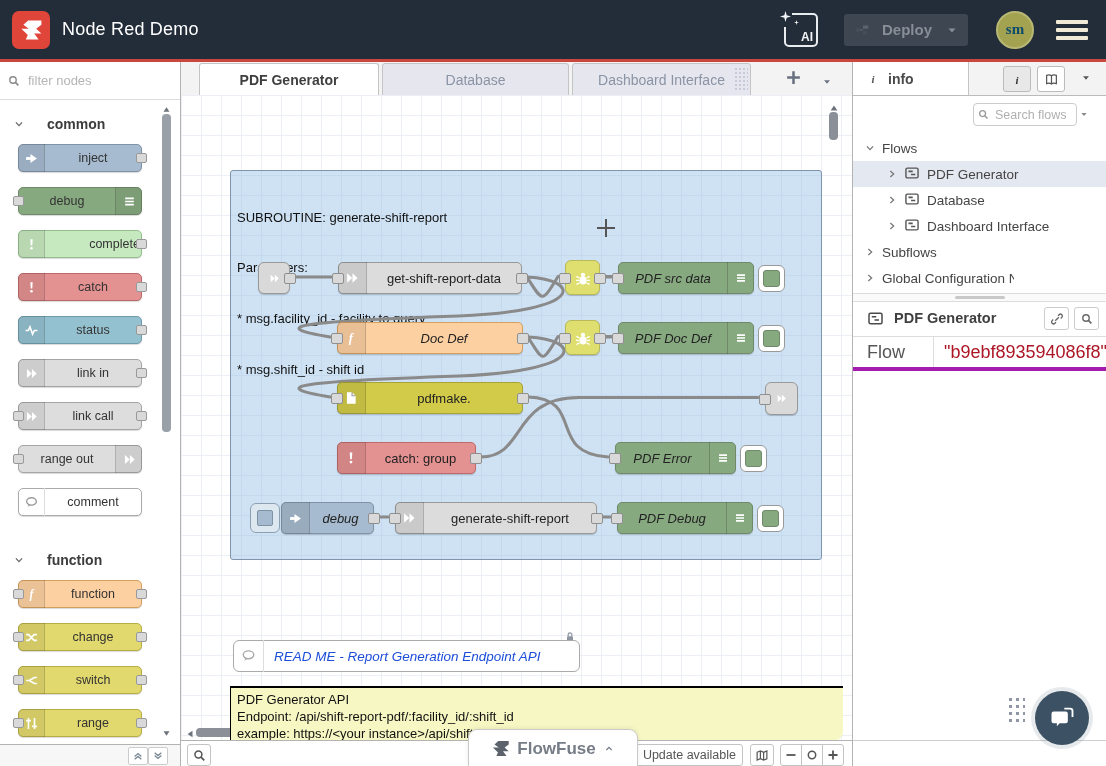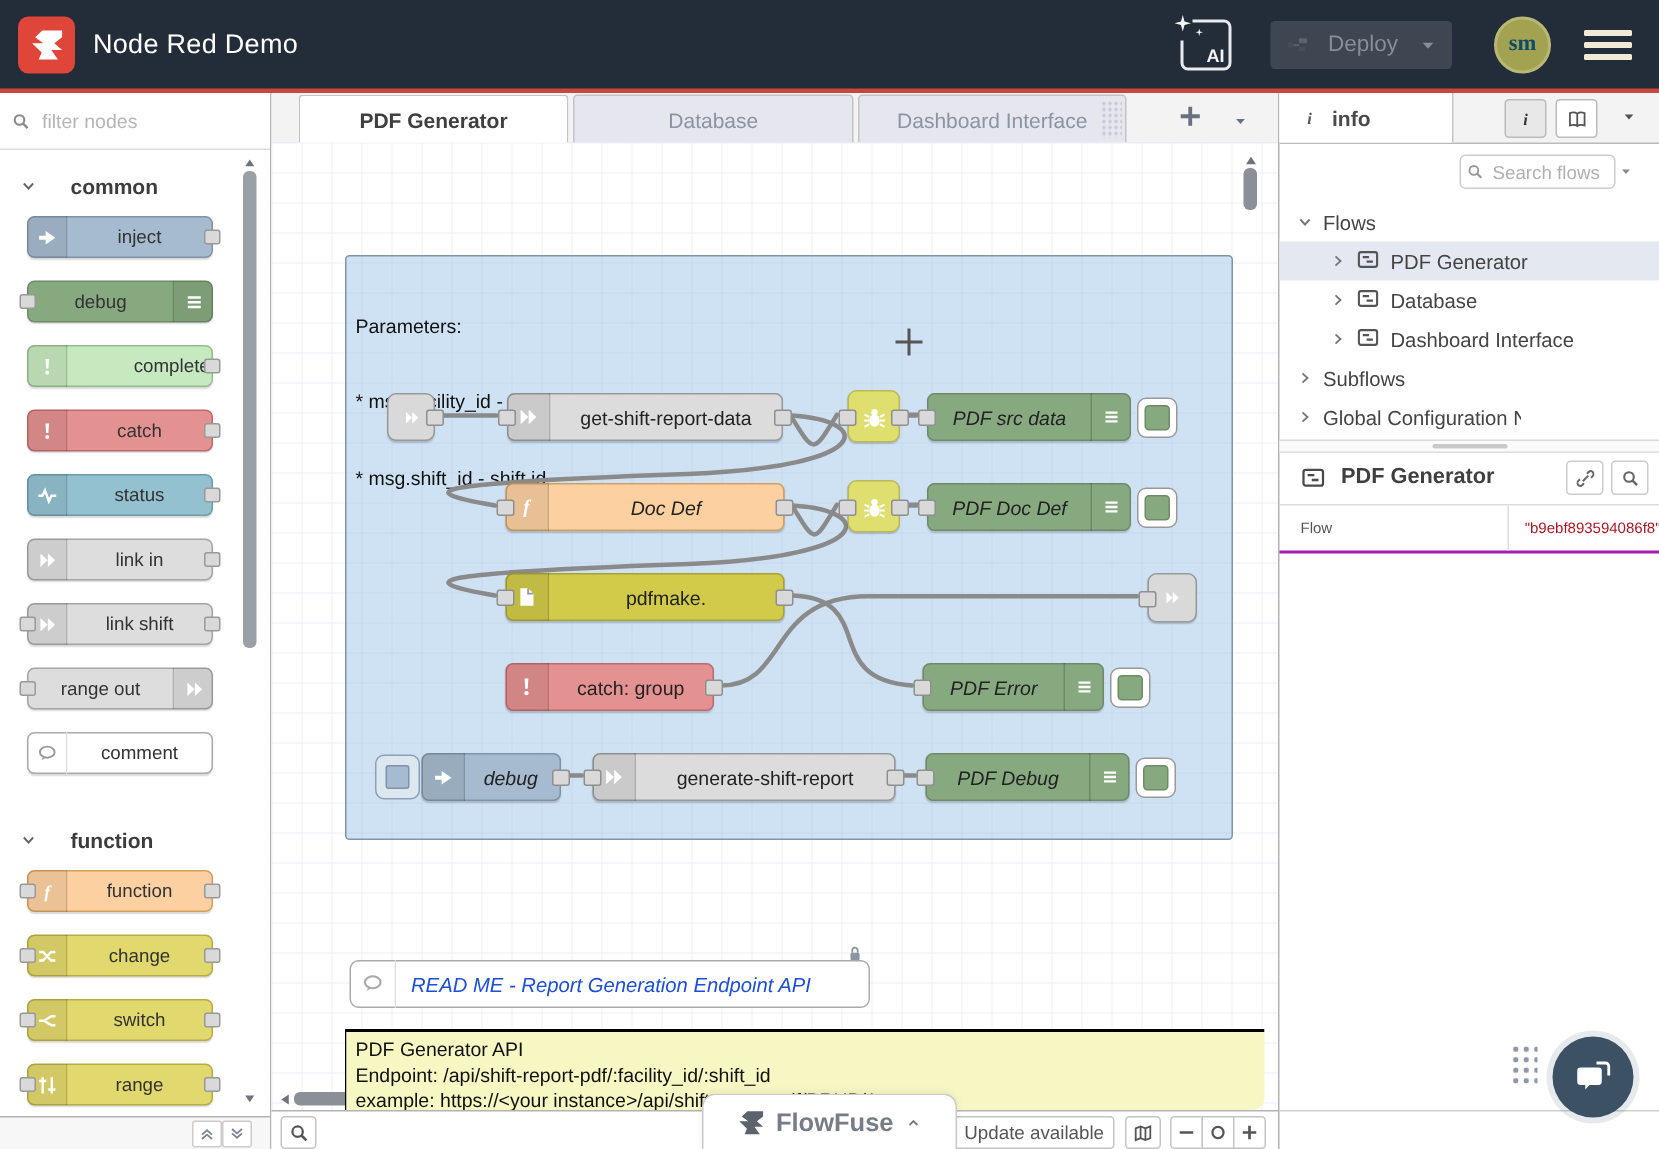--- a/index.html
+++ b/index.html
@@ -21,7 +21,7 @@
   #ai-btn .spark2{position:absolute;left:8px;top:-4px;color:#f2f4f6;}
   #deploy-btn{height:32px;background:#3d4651;border-radius:3px;display:flex;align-items:center;
               padding:0 10px;margin-right:28px;color:#878e96;}
-  #deploy-btn .dlabel{font-size:15px;margin:0 14px 0 12px;}
+  #deploy-btn .dlabel{font-size:15px;margin:0 14px 0 12px;font-weight:bold;}
   #avatar{width:34px;height:34px;border-radius:50%;background:#a2a251;border:2px solid #b8b874;
           color:#0c4a6e;display:flex;align-items:center;justify-content:center;
           font-family:"Liberation Serif",serif;font-weight:bold;font-size:15px;margin-right:22px;}

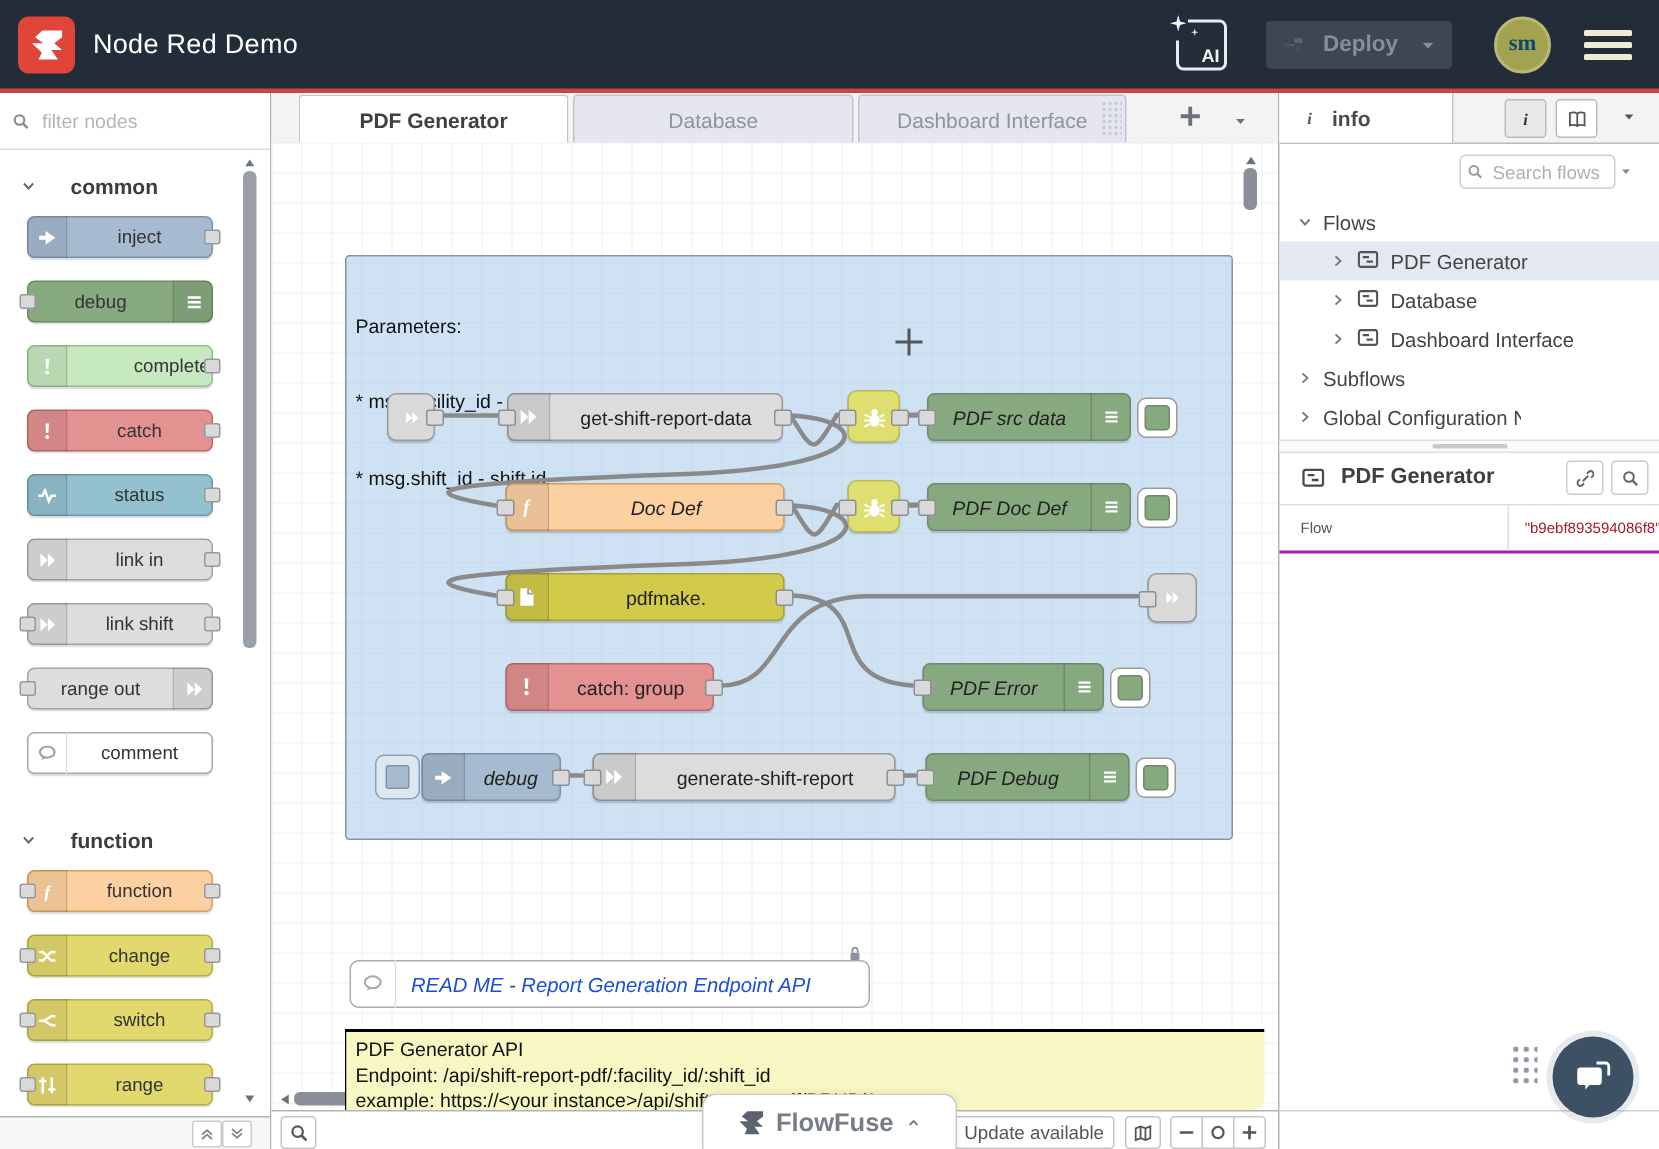--- a/index.html
+++ b/index.html
@@ -447,6 +447,7 @@
   <div id="canvas">
     <div id="group-rect" style="left: 49px; top: 75px; width: 590px; height: 388px; background: rgba(140, 185, 226, 0.42); border-color: rgb(126, 149, 172);"></div>
     <div id="group-label" style="left: 56px; top: 81px;">
+      <div>SUBROUTINE: generate-shift-report</div>
       <div>Parameters:</div>
       <div>* msg.facility_id - facility to query</div>
       <div>* msg.shift_id - shift id</div>

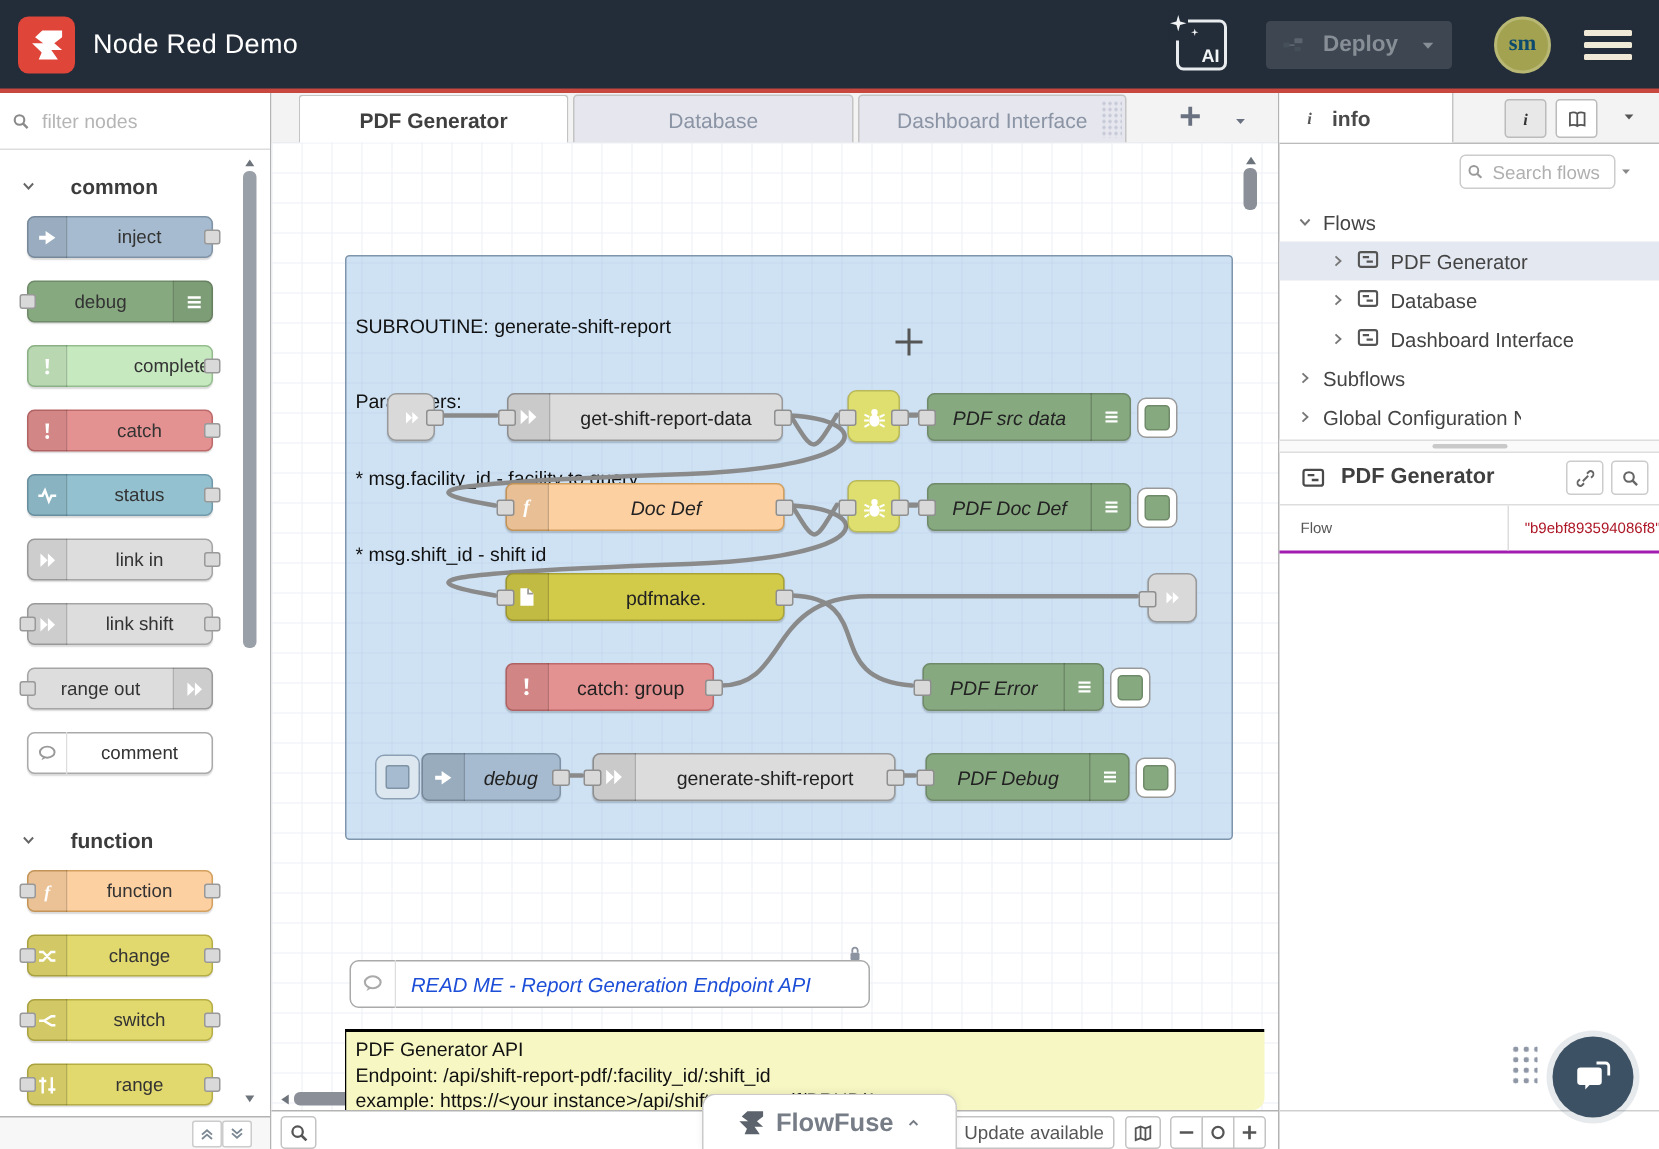--- a/index.html
+++ b/index.html
@@ -155,7 +155,7 @@
   .pibtn{width:23px;height:21px;background:#fff;border:1px solid #ccc;border-radius:3px;
          display:flex;align-items:center;justify-content:center;color:#666;}
   #prop-table{position:absolute;left:0;right:0;top:274px;border-top:1px solid #ddd;}
-  #prop-row{display:flex;height:30px;border-bottom:2px solid #a21caf;font-size:10px;align-items:stretch;}
+  #prop-row{display:flex;height:30px;border-bottom:4px solid #a21caf;font-size:18px;align-items:stretch;}
   #prop-row .k{width:158px;display:flex;align-items:center;padding-left:14px;box-sizing:border-box;
          color:#555;border-right:1px solid #ddd;}
   #prop-row .v{flex:1;display:flex;align-items:center;padding-left:10px;color:#ad1625;}

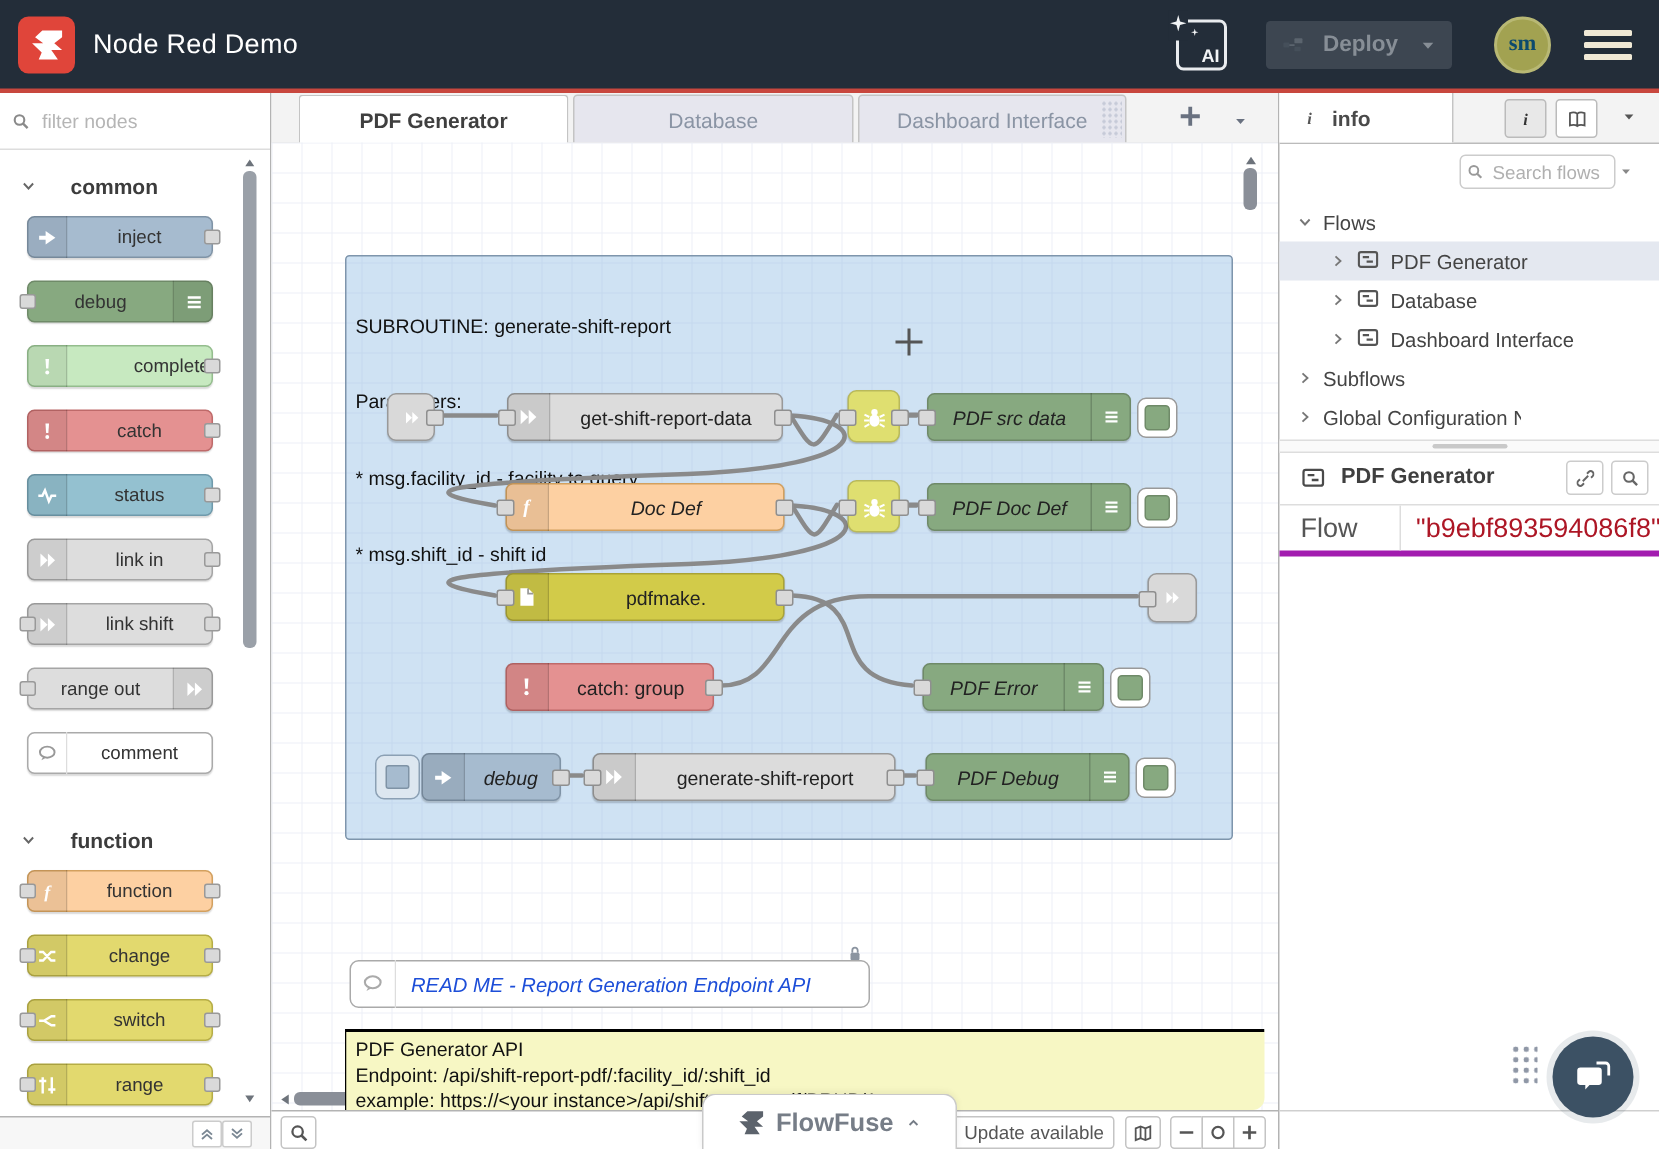--- a/index.html
+++ b/index.html
@@ -315,7 +315,7 @@
             </svg>
           </span>
         </span>
-        <span class="lbl" style="padding-left:26px;">link shift</span>
+        <span class="lbl" style="padding-left:26px;">link call</span>
         <span class="pport l"></span>
         <span class="pport r"></span>
       </div>

